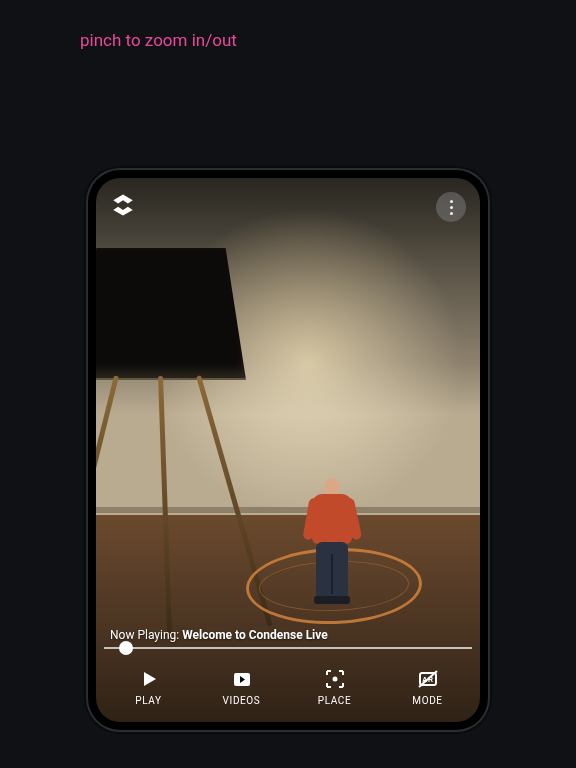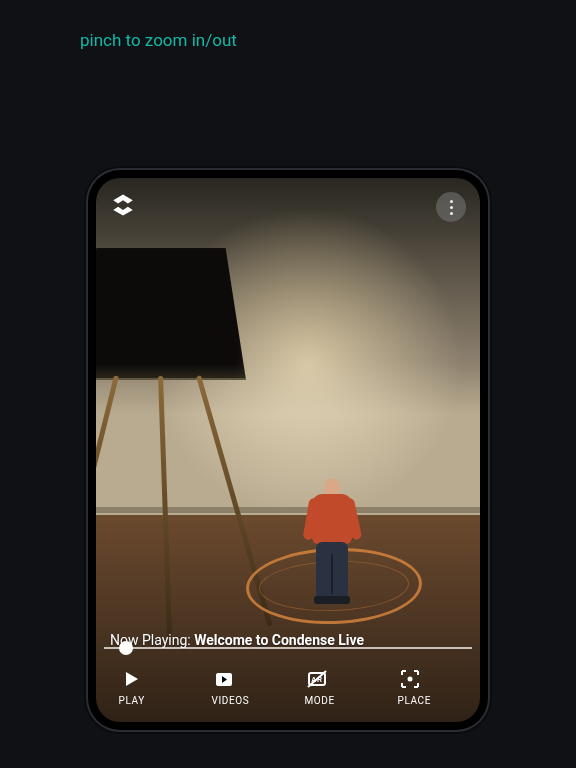--- a/index.html
+++ b/index.html
@@ -25,7 +25,7 @@
   }
   .subtitle {
     font-size: 17px;
-    color: #14b8a6;
+    color: #ec4899;
     margin: 0;
   }
 

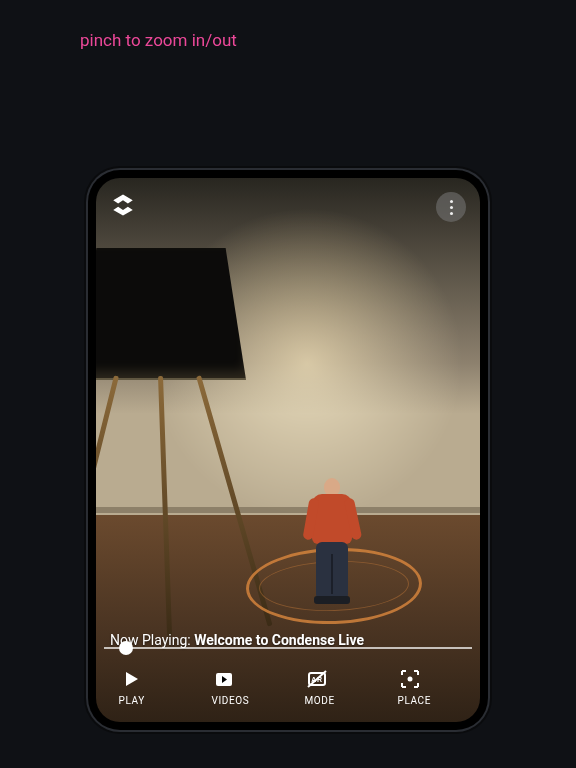--- a/index.html
+++ b/index.html
@@ -189,8 +189,8 @@
   
   .nowplaying {
     position:absolute;
-    left:14px; bottom:74px;
-    font-size:14px;
+    left:14px; bottom:80px;
+    font-size:12px;
     text-shadow: 0 1px 2px rgba(0,0,0,.6);
     text-align: right;
   }

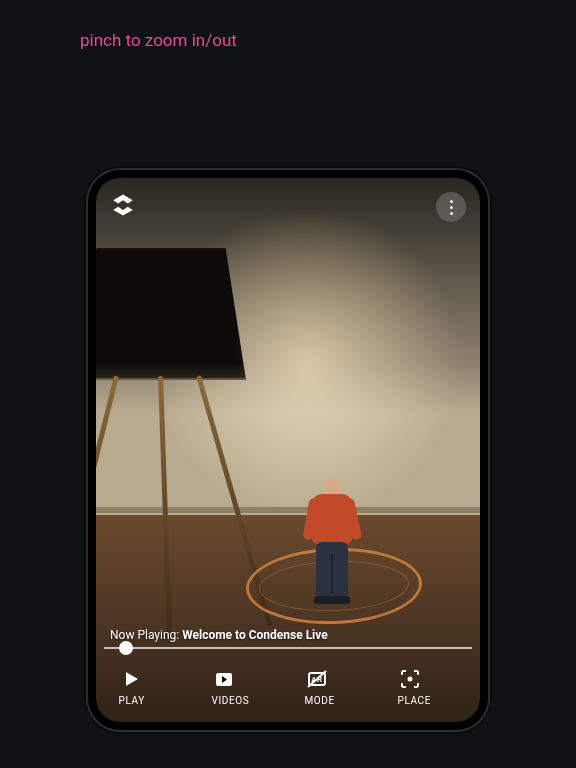--- a/index.html
+++ b/index.html
@@ -226,7 +226,7 @@
     padding:0 6px 6px;
   }
   .tool{
-    display:flex; flex-direction:column; 
+    display:flex; flex-direction:column; align-items:center;
     width:60px;
     color:#fff;
     font-size:10px;

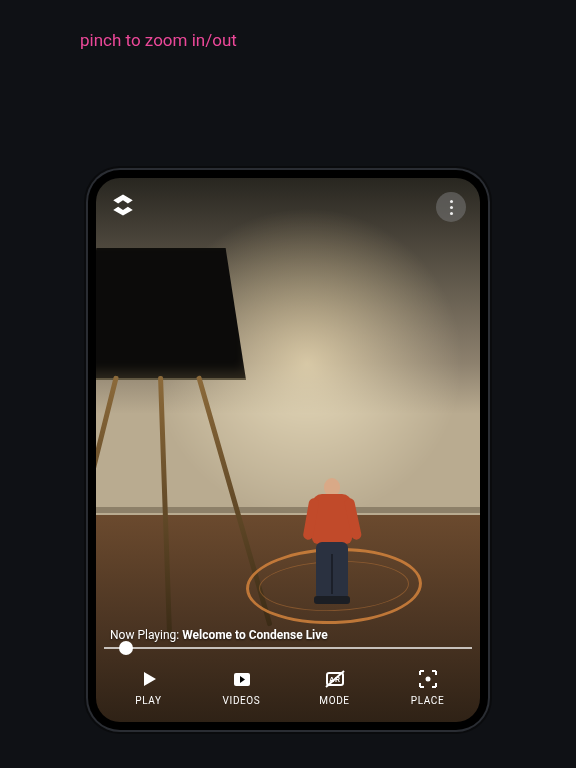--- a/index.html
+++ b/index.html
@@ -314,6 +314,14 @@
 
       <div class="tool">
         <svg viewBox="0 0 24 24">
+          <path d="M4 4h4M4 4v4 M20 4h-4M20 4v4 M4 20h4M4 20v-4 M20 20h-4M20 20v-4" stroke="#fff"></path>
+          <circle cx="12" cy="12" r="2.5" fill="#fff" stroke="none"></circle>
+        </svg>
+        <span class="lbl">PLACE</span>
+      </div>
+
+      <div class="tool">
+        <svg viewBox="0 0 24 24">
           <rect x="4" y="6" width="16" height="12" rx="2" stroke="#fff" fill="none"></rect>
           <text x="12" y="15" text-anchor="middle" font-size="7" fill="#fff" stroke="none" font-family="Arial" font-weight="700">AR</text>
           <line x1="3" y1="20" x2="21" y2="4" stroke="#fff"></line>
@@ -321,14 +329,6 @@
         <span class="lbl">MODE</span>
       </div>
 
-      <div class="tool">
-        <svg viewBox="0 0 24 24">
-          <path d="M4 4h4M4 4v4 M20 4h-4M20 4v4 M4 20h4M4 20v-4 M20 20h-4M20 20v-4" stroke="#fff"></path>
-          <circle cx="12" cy="12" r="2.5" fill="#fff" stroke="none"></circle>
-        </svg>
-        <span class="lbl">PLACE</span>
-      </div>
-
     </div>
 
   </div>

